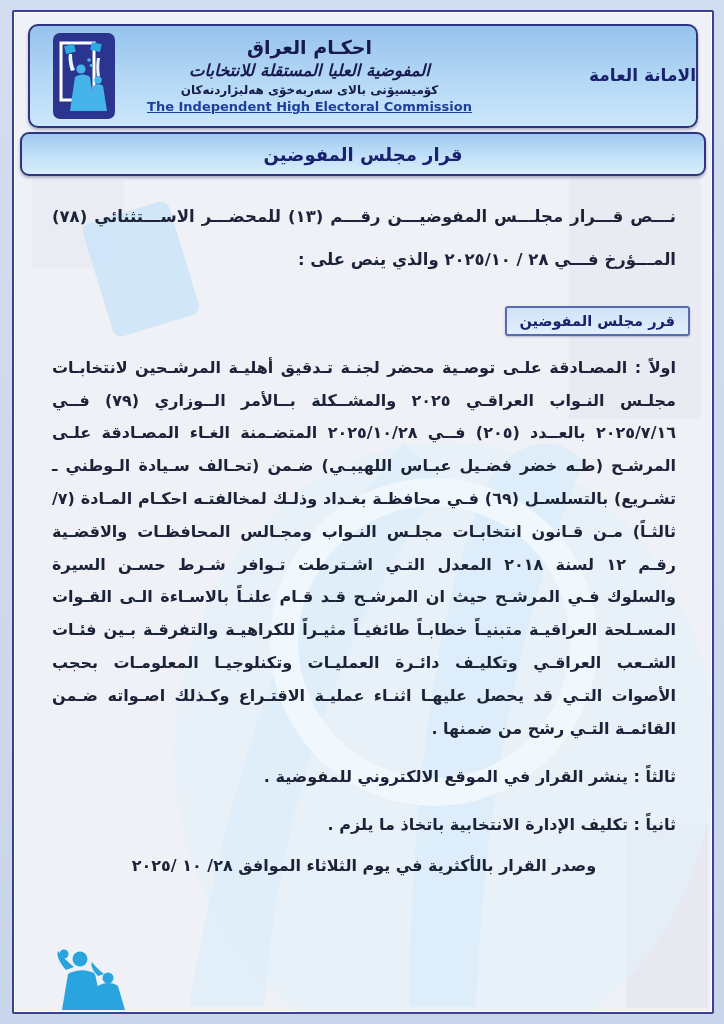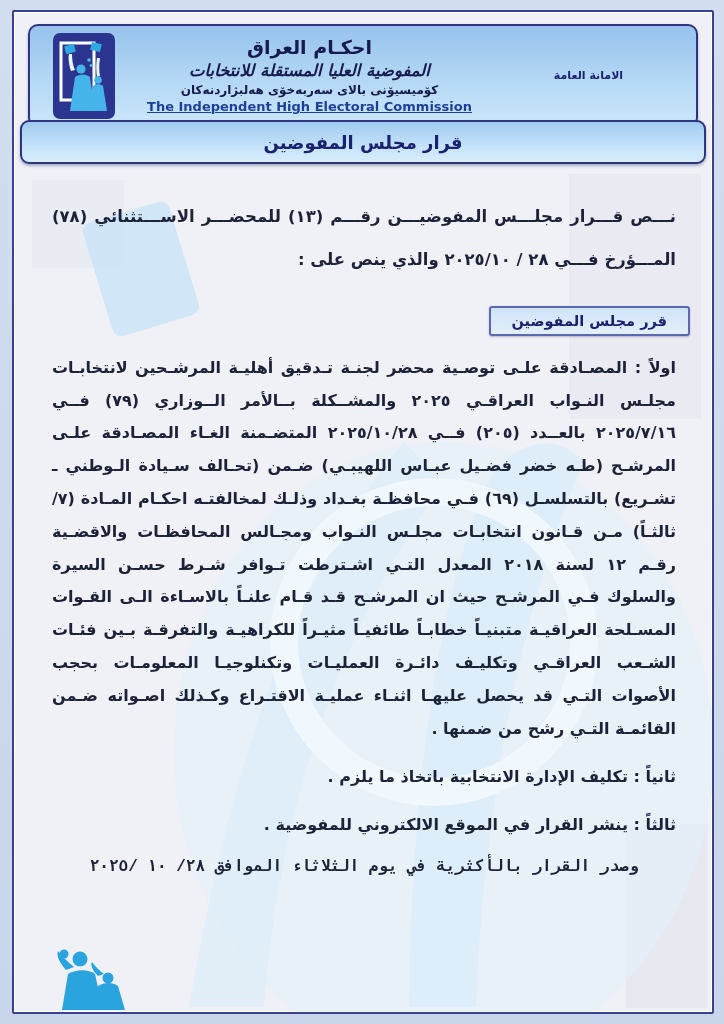--- a/index.html
+++ b/index.html
@@ -26,8 +26,8 @@
     display:flex;flex-direction:row;align-items:center;
   }
   .hdr-right{
-    width:215px;text-align:center;
-    color:#1a2270;font-weight:bold;font-size:11px;line-height:2.2;
+    width:215px;
+    color:#1a2270;font-weight:bold;font-size:17px;line-height:2.2;
   }
   .hdr-center{flex:1;text-align:center;color:#161a4e;}
   .brand-ar1{font-weight:bold;font-size:19px;line-height:1.25;}

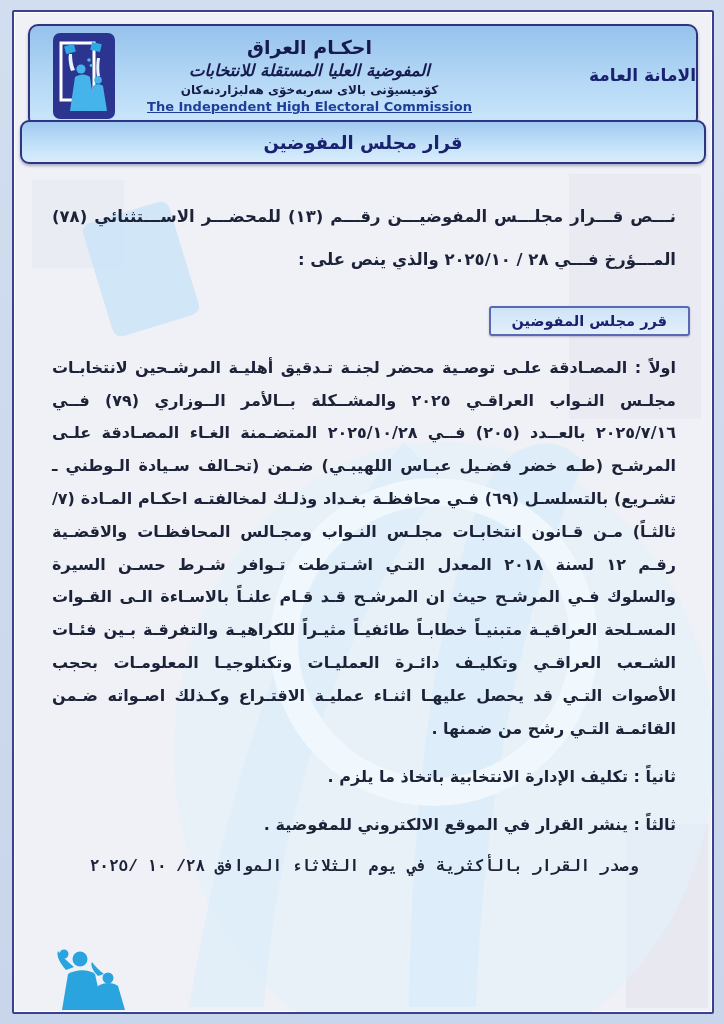--- a/index.html
+++ b/index.html
@@ -37,7 +37,7 @@
   .hdr-logo{width:108px;display:flex;justify-content:center;align-items:center;}
   
   .title-bar{
-    position:absolute;z-index:2;left:6px;right:6px;top:108px;height:40px;
+    position:absolute;z-index:2;left:6px;right:6px;top:120px;height:40px;
     border:2px solid #2e3480;border-radius:9px;
     background:linear-gradient(180deg,#9fc9f0 0%,#c4e2f9 60%,#d8edfc 100%);
     box-shadow:0 2px 3px rgba(40,50,110,.35);

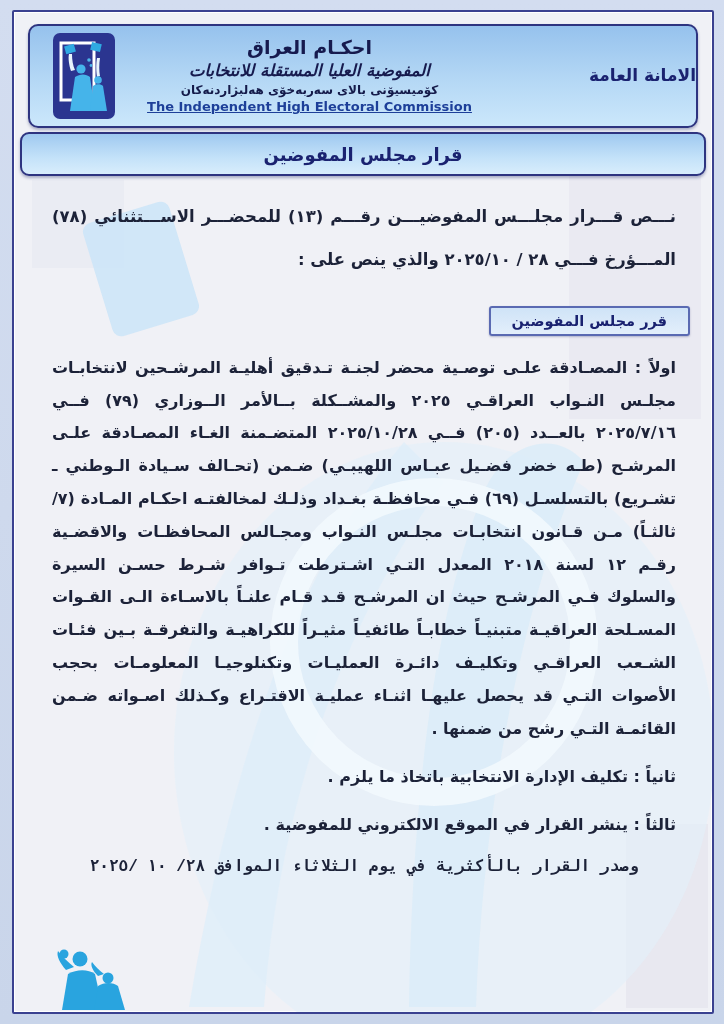--- a/index.html
+++ b/index.html
@@ -64,7 +64,7 @@
     border:2px solid #5a6ab2;border-radius:3px;
     background:linear-gradient(180deg,#cfe3f7,#e3effb);
     color:#1a2270;font-weight:bold;font-size:14.5px;
-    padding:5px 21px;box-shadow:0 1px 2px rgba(40,50,110,.3);
+    padding:5px 13px;box-shadow:0 1px 2px rgba(40,50,110,.3);
   }
   .p-first{
     margin-top:6px;font-size:16px;line-height:2.05;

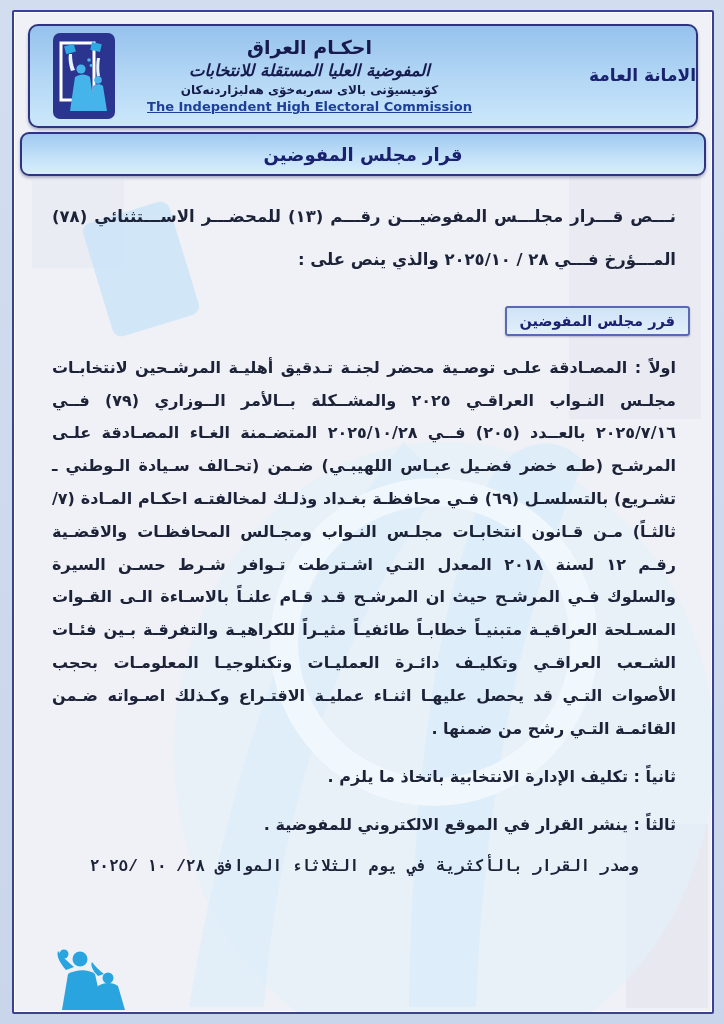--- a/index.html
+++ b/index.html
@@ -141,8 +141,8 @@
       <p class="p-intro">نـــص قـــرار مجلـــس المفوضيـــن رقـــم (١٣) للمحضـــر الاســـتثنائي (٧٨) المـــؤرخ فـــي ٢٨ / ٢٠٢٥/١٠ والذي ينص على :</p>
       <span class="badge">قرر مجلس المفوضين</span>
       <p class="p-first">اولاً : المصـادقة علـى توصـية محضر لجنـة تـدقيق أهليـة المرشـحين لانتخابـات مجلـس النـواب العراقـي ٢٠٢٥ والمشــكلة بــالأمر الــوزاري (٧٩) فــي ٢٠٢٥/٧/١٦ بالعــدد (٢٠٥) فــي ٢٠٢٥/١٠/٢٨ المتضـمنة الغـاء المصـادقة علـى المرشـح (طـه خضر فضـيل عبـاس اللهيبـي) ضـمن (تحـالف سـيادة الـوطني ـ تشـريع) بالتسلسـل (٦٩)  فـي محافظـة بغـداد  وذلـك لمخالفتـه احكـام المـادة (٧/ثالثـاً) مـن قـانون انتخابـات مجلـس النـواب ومجـالس المحافظـات والاقضـية رقـم ١٢ لسنة ٢٠١٨ المعدل التـي اشـترطت تـوافر شـرط حسـن السيرة والسلوك فـي المرشـح حيث ان المرشـح قـد قـام علنـاً بالاسـاءة الـى القـوات المسـلحة العراقيـة متبنيـاً خطابـاً طائفيـاً مثيـراً للكراهيـة والتفرقـة بـين فئـات الشـعب العراقـي  وتكليـف دائـرة العمليـات وتكنلوجيـا المعلومـات بحجب الأصوات التـي قد يحصل عليهـا اثنـاء عمليـة الاقتـراع وكـذلك اصـواته ضـمن القائمـة التـي رشح من ضمنها .</p>
+      <p class="p-item">ثالثاً : ينشر القرار في الموقع الالكتروني للمفوضية .</p>
       <p class="p-item">ثانياً : تكليف الإدارة الانتخابية باتخاذ ما يلزم .</p>
-      <p class="p-item">ثالثاً : ينشر القرار في الموقع الالكتروني للمفوضية .</p>
       <p class="p-close">وصدر القرار بالأكثرية  في يوم الثلاثاء الموافق   ٢٨/ ١٠ /٢٠٢٥</p>
     </div>
 

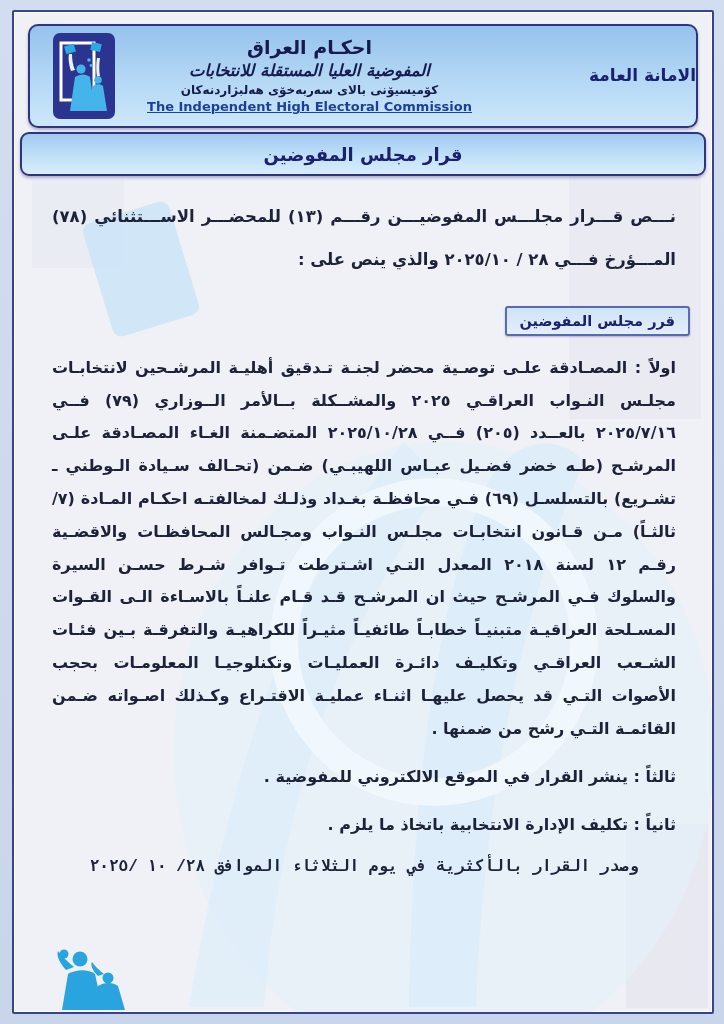--- a/index.html
+++ b/index.html
@@ -74,7 +74,7 @@
     margin-top:2px;font-size:16px;line-height:1.95;text-align:right;
   }
   .p-close{
-    margin-top:56px;font-size:16px;text-align:center;letter-spacing:.2px;font-family:Liberation Mono, monospace;
+    margin-top:56px;font-size:16px;text-align:center;letter-spacing:.2px;
   }
 </style>
 </head>

